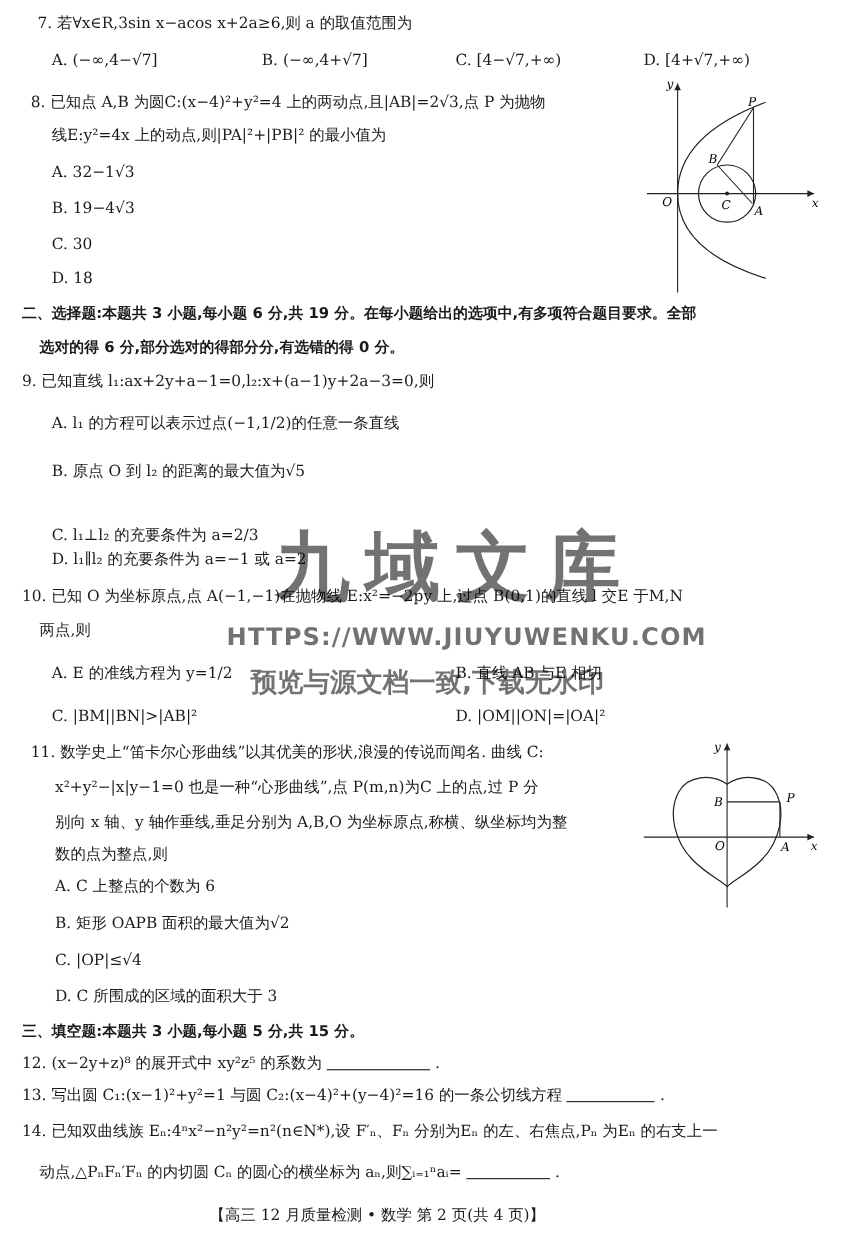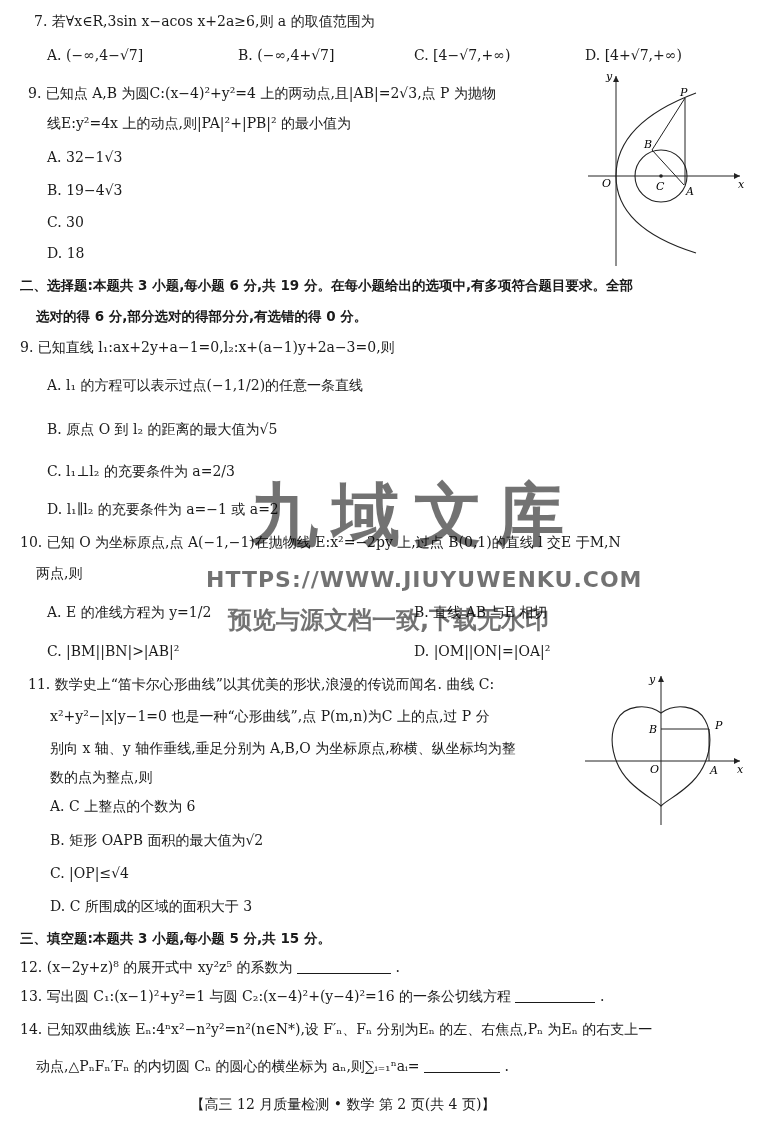--- a/index.html
+++ b/index.html
@@ -21,7 +21,7 @@
 <div class="line" style="left:414px;top:46px;">C. [4−√7,+∞)</div>
 <div class="line" style="left:585px;top:46px;">D. [4+√7,+∞)</div>
 
-<div class="line" style="left:28px;top:84px;">9. 已知点 A,B 为圆C:(x−4)²+y²=4 上的两动点,且|AB|=2√3,点 P 为抛物</div>
+<div class="line" style="left:28px;top:84px;">8. 已知点 A,B 为圆C:(x−4)²+y²=4 上的两动点,且|AB|=2√3,点 P 为抛物</div>
 <div class="line" style="left:47px;top:114px;">线E:y²=4x 上的动点,则|PA|²+|PB|² 的最小值为</div>
 <div class="line" style="left:47px;top:148px;">A. 32−1√3</div>
 <div class="line" style="left:47px;top:181px;">B. 19−4√3</div>

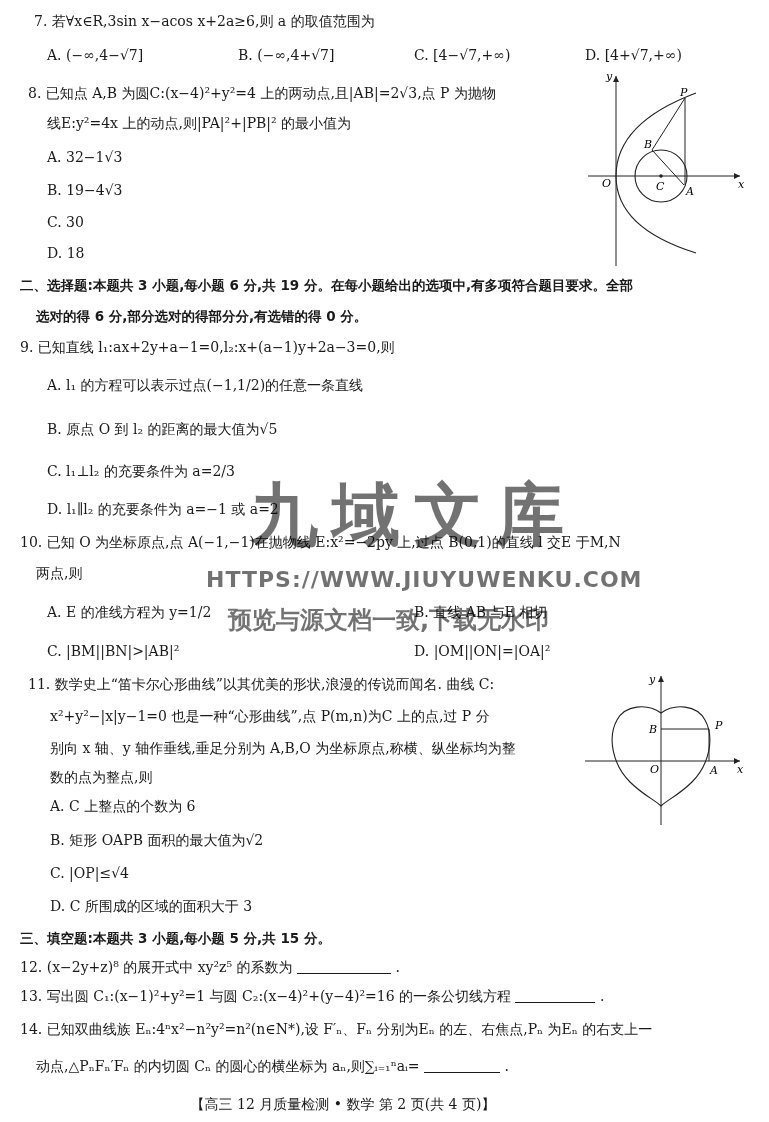--- a/index.html
+++ b/index.html
@@ -54,7 +54,7 @@
 <div class="line" style="left:20px;top:338px;">9. 已知直线 l₁:ax+2y+a−1=0,l₂:x+(a−1)y+2a−3=0,则</div>
 <div class="line" style="left:47px;top:376px;">A. l₁ 的方程可以表示过点(−1,1/2)的任意一条直线</div>
 <div class="line" style="left:47px;top:420px;">B. 原点 O 到 l₂ 的距离的最大值为√5</div>
-<div class="line" style="left:47px;top:462px;">C. l₁⊥l₂ 的充要条件为 a=2/3</div>
+<div class="line" style="left:47px;top:478px;">C. l₁⊥l₂ 的充要条件为 a=2/3</div>
 <div class="line" style="left:47px;top:500px;">D. l₁∥l₂ 的充要条件为 a=−1 或 a=2</div>
 
 <div class="line" style="left:20px;top:533px;">10. 已知 O 为坐标原点,点 A(−1,−1)在抛物线 E:x²=−2py 上,过点 B(0,1)的直线 l 交E 于M,N</div>

